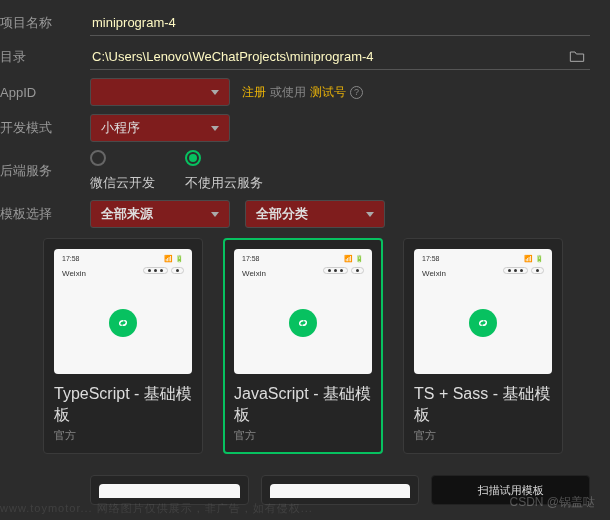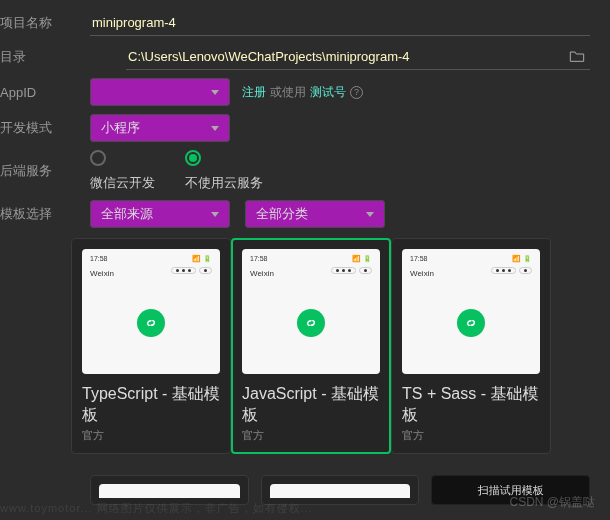--- a/index.html
+++ b/index.html
@@ -34,7 +34,7 @@
       font-size: 13px;
       outline: none;
     }
-    .dir-row { position: relative; gap: 36px; }
+    .dir-row { position: relative; }
     .folder-icon {
       position: absolute;
       right: 5px;

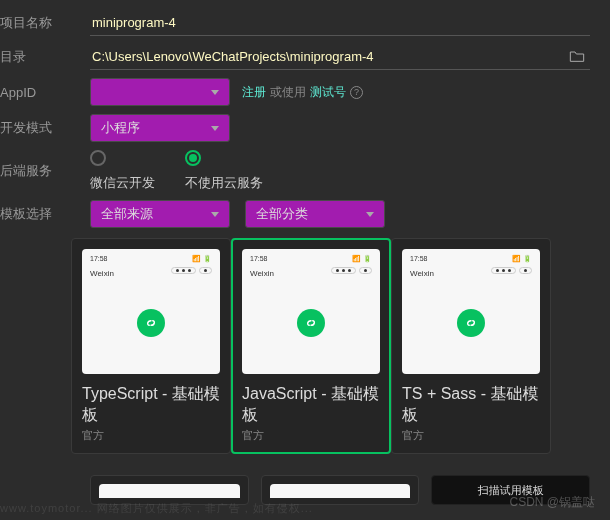--- a/index.html
+++ b/index.html
@@ -69,7 +69,7 @@
       align-items: center;
       gap: 4px;
     }
-    .link { color: #5eead4; cursor: pointer; }
+    .link { color: #eab308; cursor: pointer; }
     .muted { color: #888; }
     .help-icon {
       width: 13px; height: 13px;

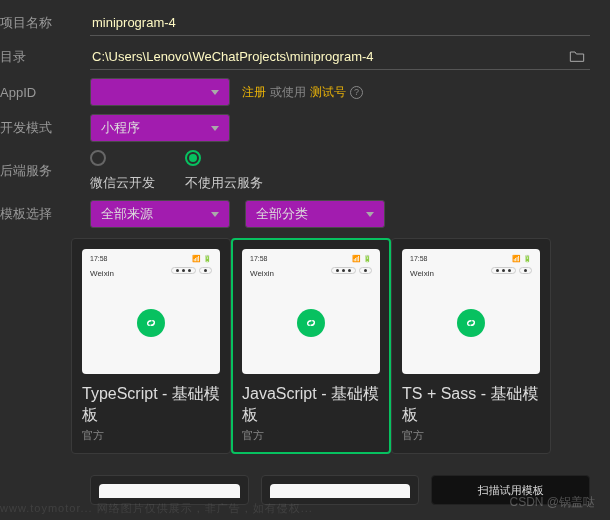--- a/index.html
+++ b/index.html
@@ -43,7 +43,7 @@
     }
     .folder-icon svg { width: 16px; height: 14px; }
     .select {
-      background: #a21caf;
+      background: #7f1d1d;
       border: 1px solid #4a4a4a;
       color: #ddd;
       padding: 5px 10px;

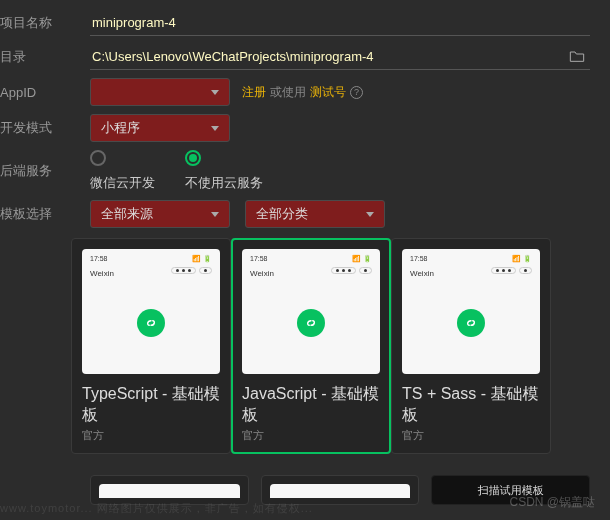--- a/index.html
+++ b/index.html
@@ -98,7 +98,7 @@
       background: #07c160;
       border-radius: 50%;
     }
-    .template-filters { display: flex; gap: 15px; }
+    .template-filters { display: flex; gap: 15px; font-weight: bold; }
     .template-grid {
       display: flex;
       gap: 0;

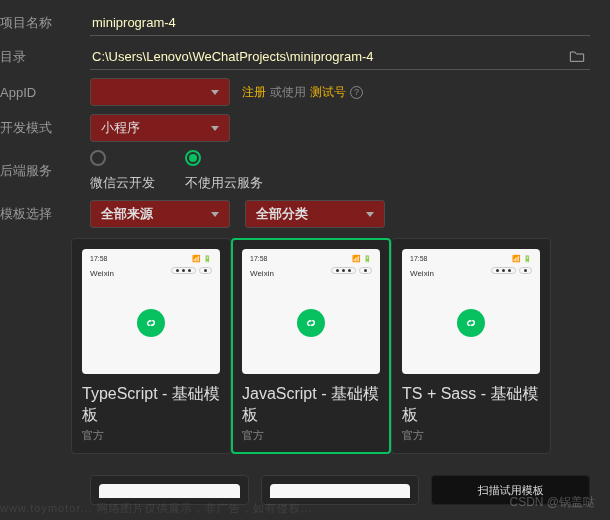--- a/index.html
+++ b/index.html
@@ -101,8 +101,8 @@
     .template-filters { display: flex; gap: 15px; font-weight: bold; }
     .template-grid {
       display: flex;
-      gap: 0;
-      padding-left: 71px;
+      gap: 20px;
+      padding-left: 43px;
       margin-top: 10px;
     }
     .template-card {

